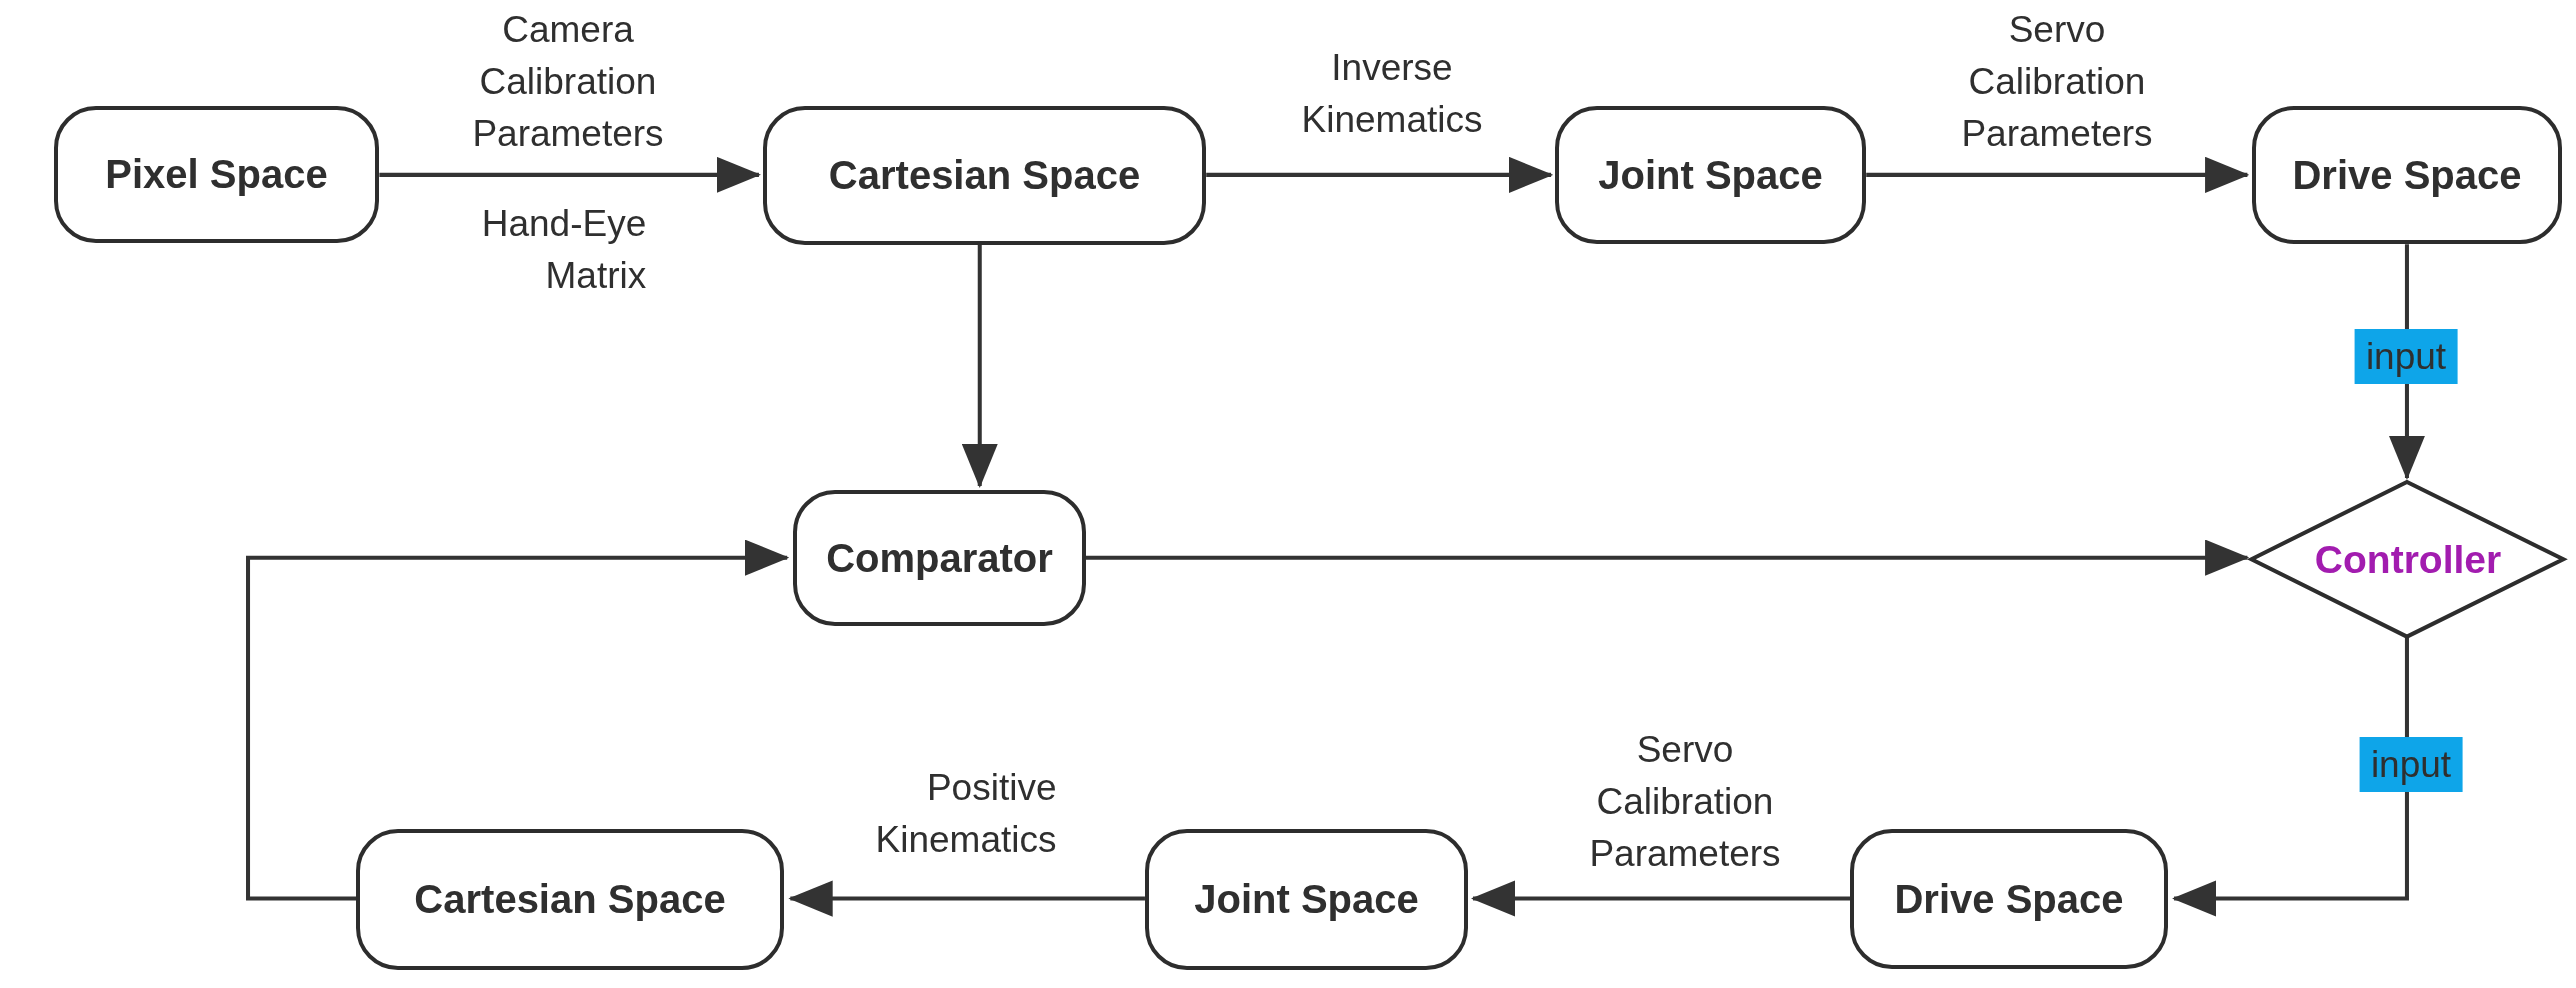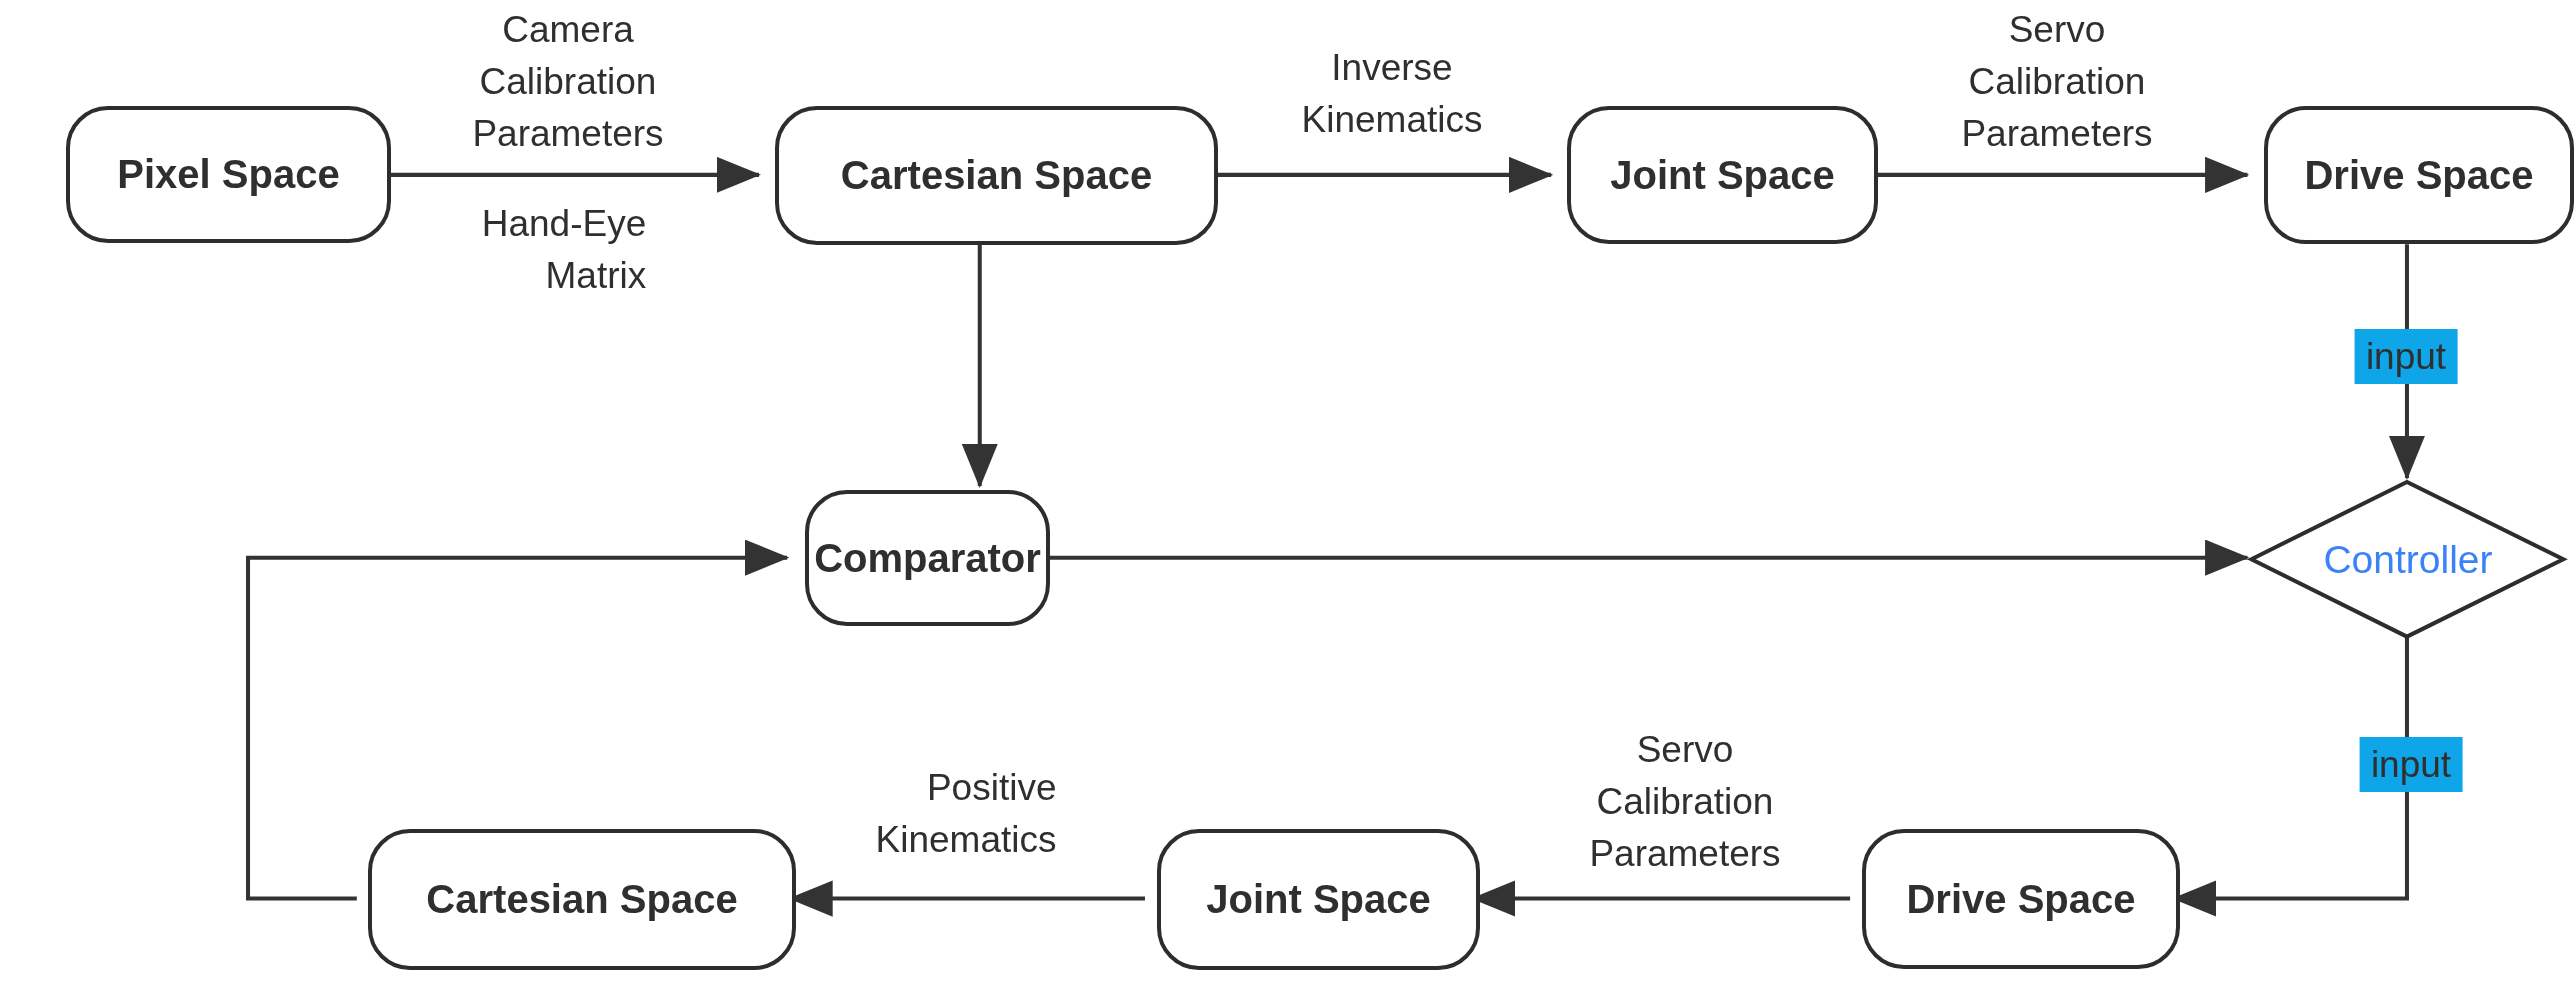--- a/index.html
+++ b/index.html
@@ -26,7 +26,6 @@
     align-items: center;
     justify-content: center;
     z-index: 2;
-    margin-left: 12px;
   }
   .node .node-label {
     font-size: 40px;

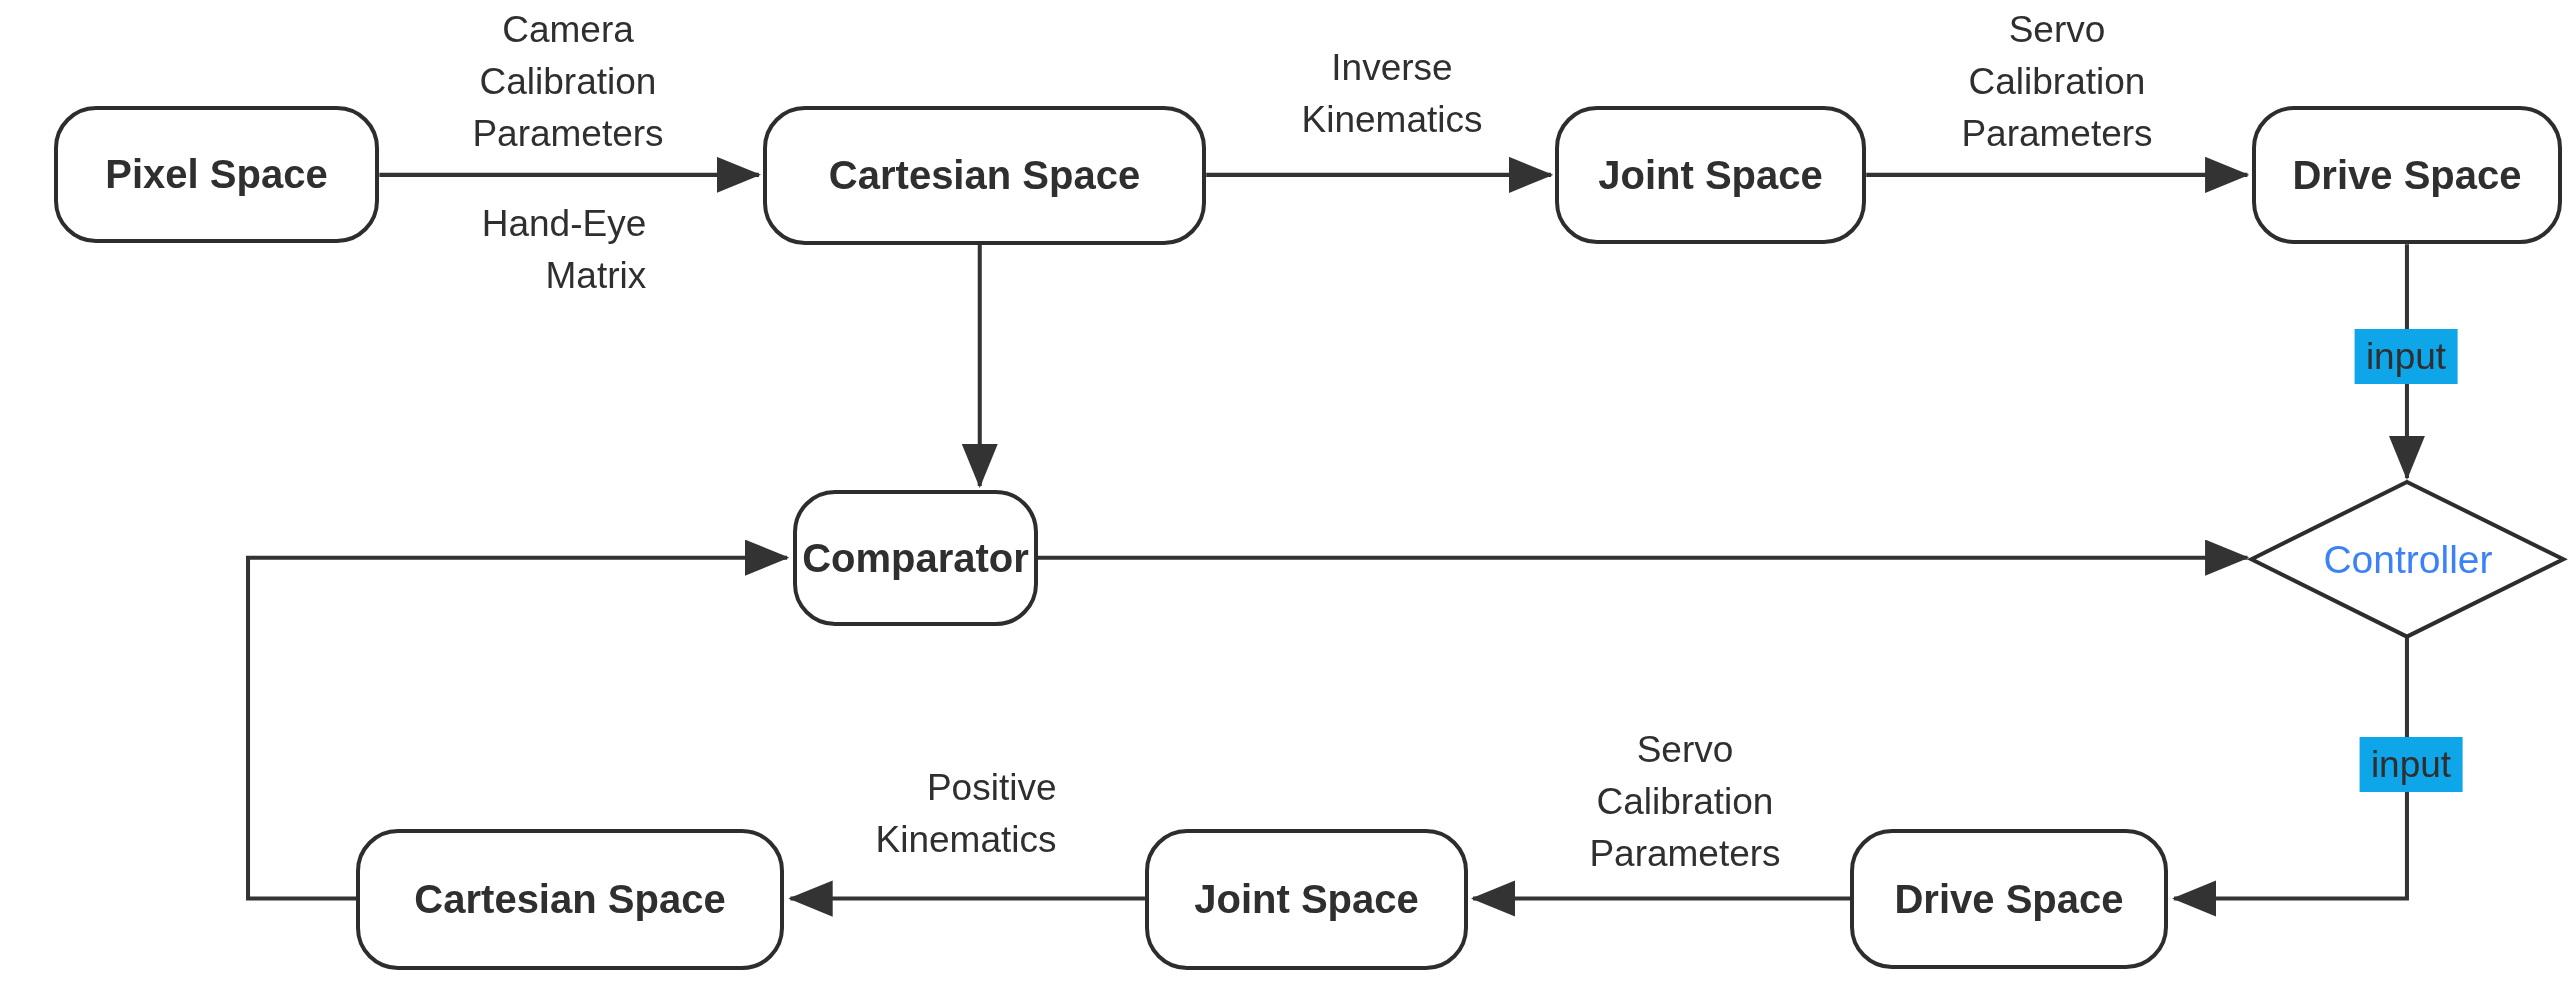--- a/index.html
+++ b/index.html
@@ -106,7 +106,7 @@
     <span class="node-label">Drive Space</span>
   </div>
 
-  <div class="node" style="left:793px; top:490px; width:245px; height:136px;">
+  <div class="node" style="left:793px; top:490px; width:293px; height:136px;">
     <span class="node-label">Comparator</span>
   </div>
 

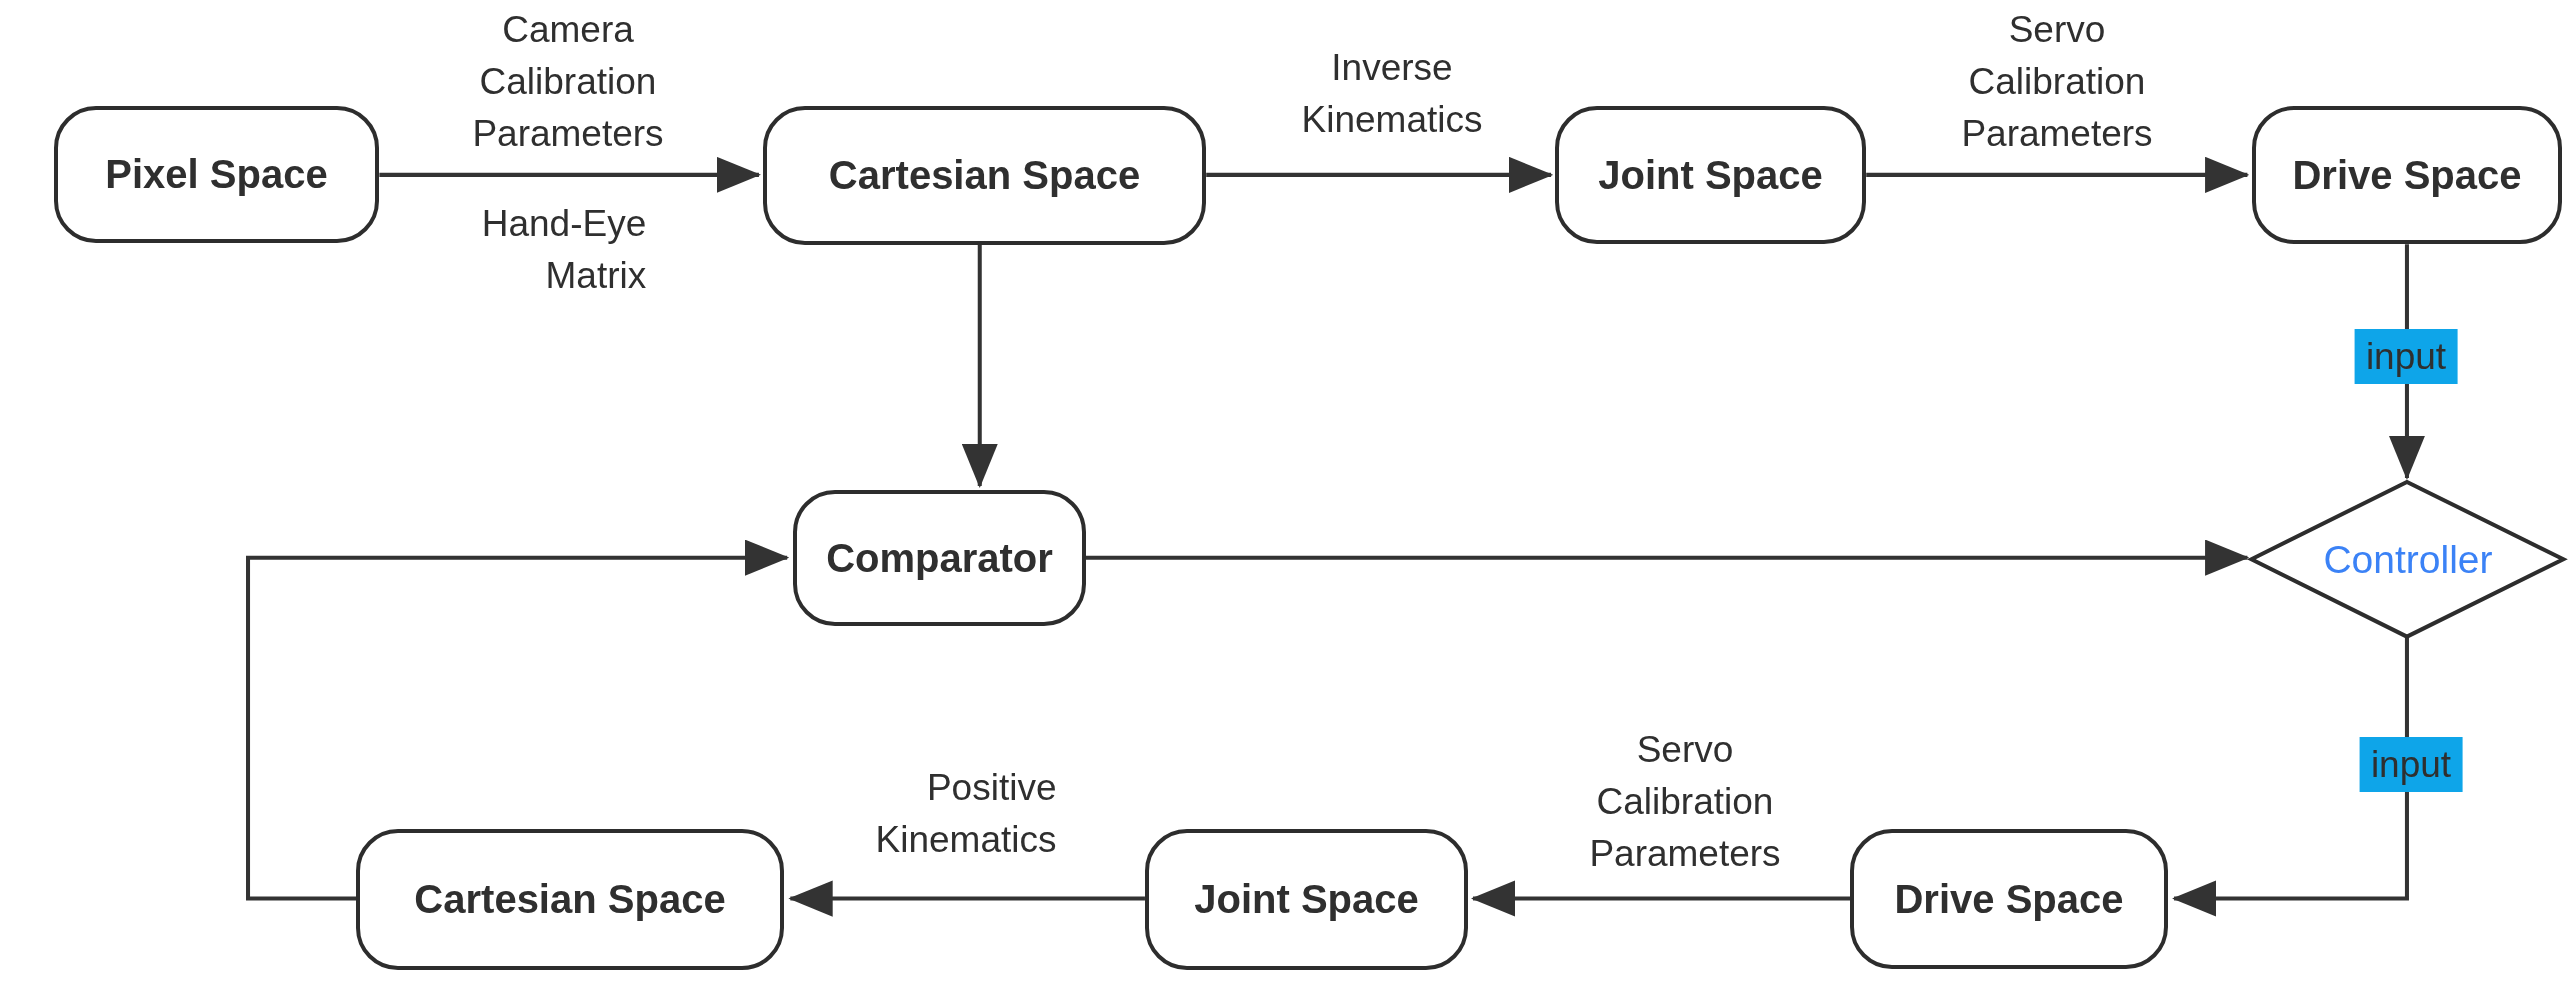--- a/index.html
+++ b/index.html
@@ -40,8 +40,8 @@
     justify-content: center;
     z-index: 3;
     font-size: 39px;
-    font-weight: normal;
-    color: #3b82f6;
+    font-weight: bold;
+    color: #a21caf;
   }
   .edge-label {
     position: absolute;

